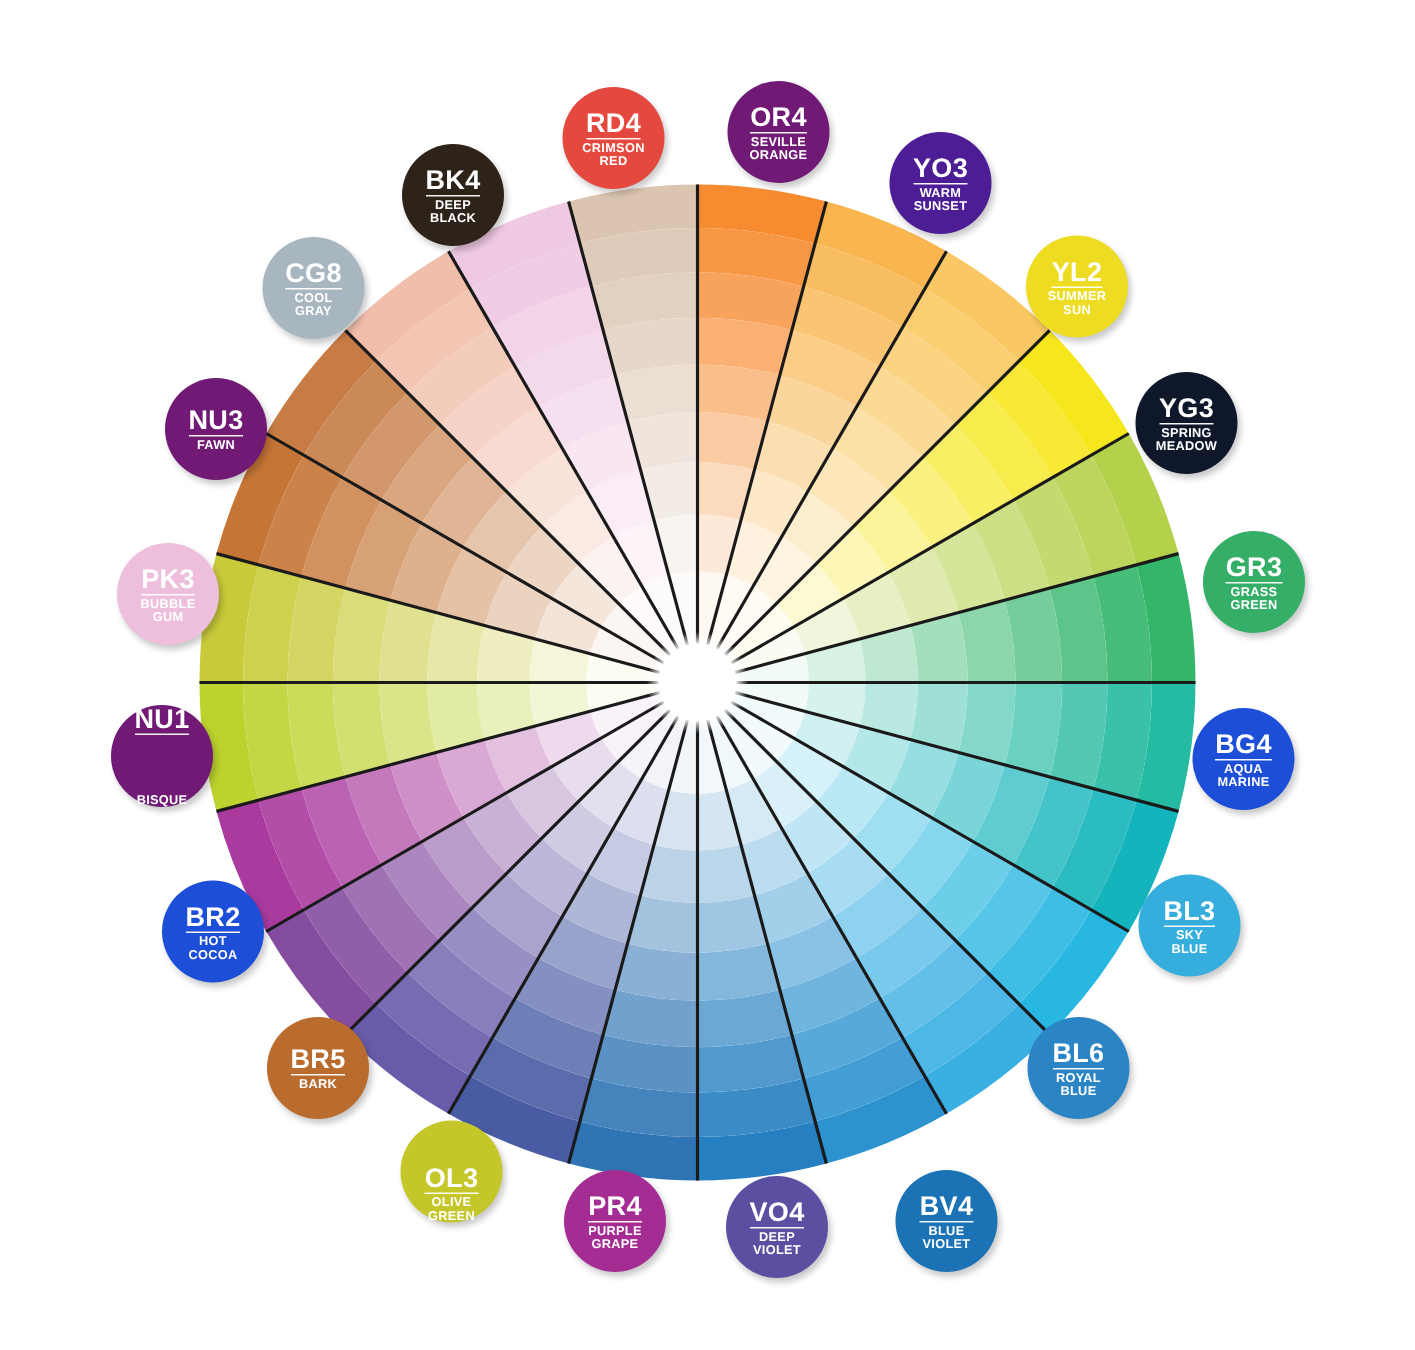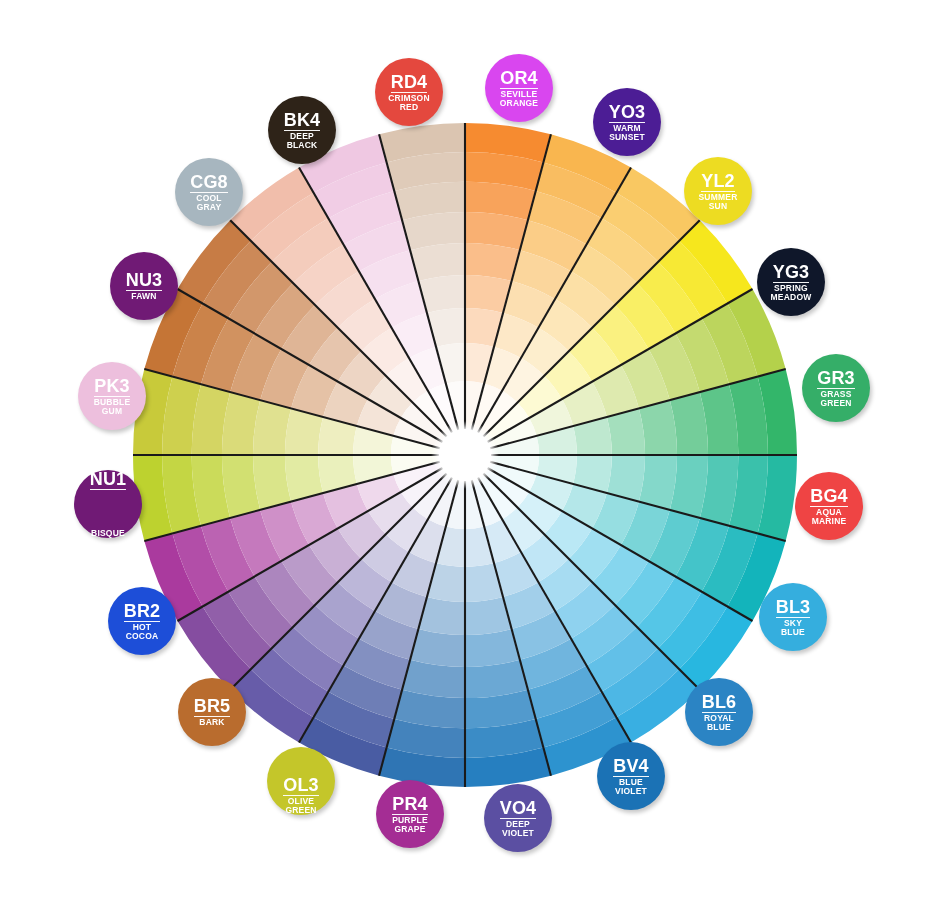--- a/index.html
+++ b/index.html
@@ -356,7 +356,7 @@
         <span class="code">RD4</span>
         <span class="nm">CRIMSON<br>RED</span>
       </div>
-      <div class="badge dark" style="left: 485px; top: 54px; width: 68px; height: 68px; background: #d946ef;">
+      <div class="badge dark" style="left: 485px; top: 54px; width: 68px; height: 68px; background: #701a75;">
         <span class="code">OR4</span>
         <span class="nm">SEVILLE<br>ORANGE</span>
       </div>

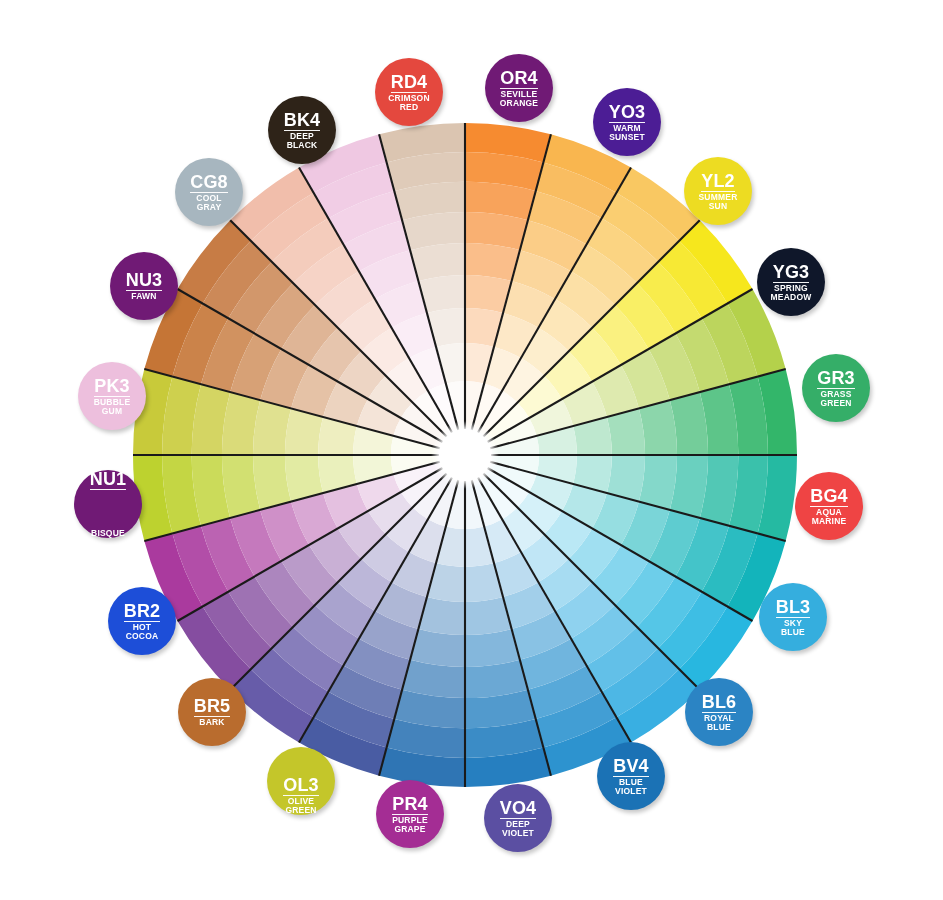--- a/index.html
+++ b/index.html
@@ -376,7 +376,7 @@
         <span class="code">GR3</span>
         <span class="nm">GRASS<br>GREEN</span>
       </div>
-      <div class="badge dark" style="left: 795px; top: 472px; width: 68px; height: 68px; background: #ef4444;">
+      <div class="badge dark" style="left: 795px; top: 472px; width: 68px; height: 68px; background: #1d4ed8;">
         <span class="code">BG4</span>
         <span class="nm">AQUA<br>MARINE</span>
       </div>

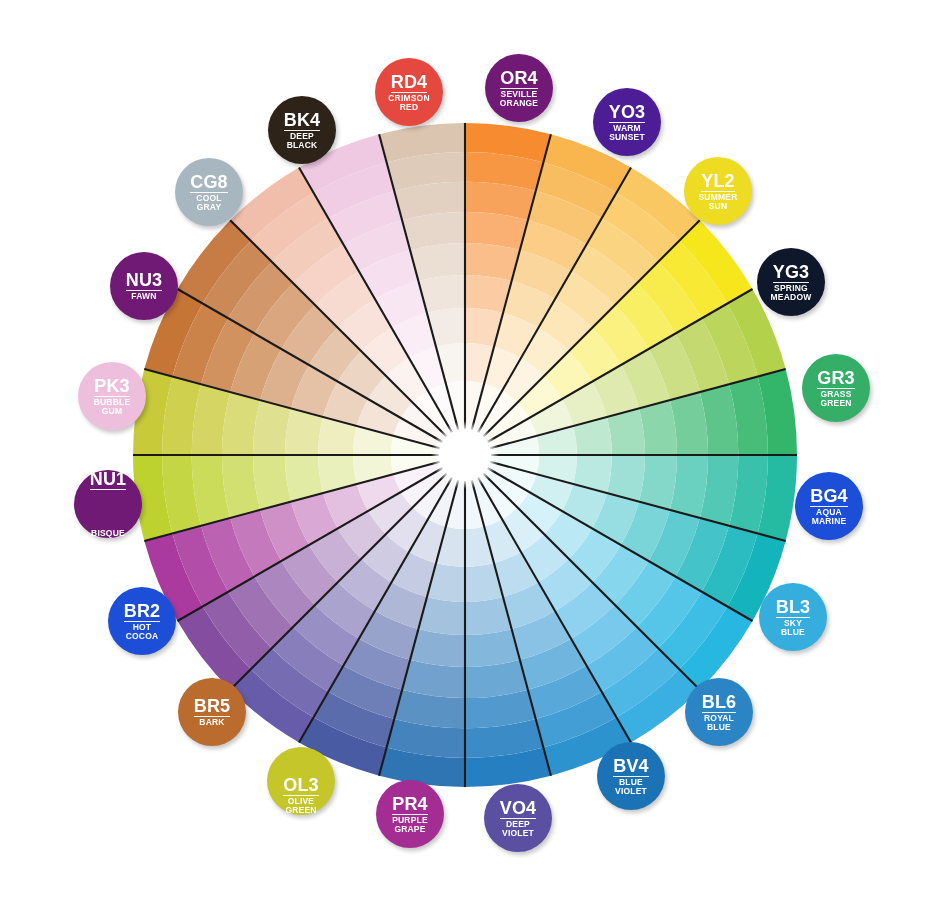--- a/index.html
+++ b/index.html
@@ -388,7 +388,7 @@
         <span class="code">BL6</span>
         <span class="nm">ROYAL<br>BLUE</span>
       </div>
-      <div class="badge dark" style="left: 597px; top: 742px; width: 68px; height: 68px; background: rgb(27, 114, 181);">
+      <div class="badge dark" style="left: 597px; top: 780px; width: 68px; height: 68px; background: rgb(27, 114, 181);">
         <span class="code">BV4</span>
         <span class="nm">BLUE<br>VIOLET</span>
       </div>

